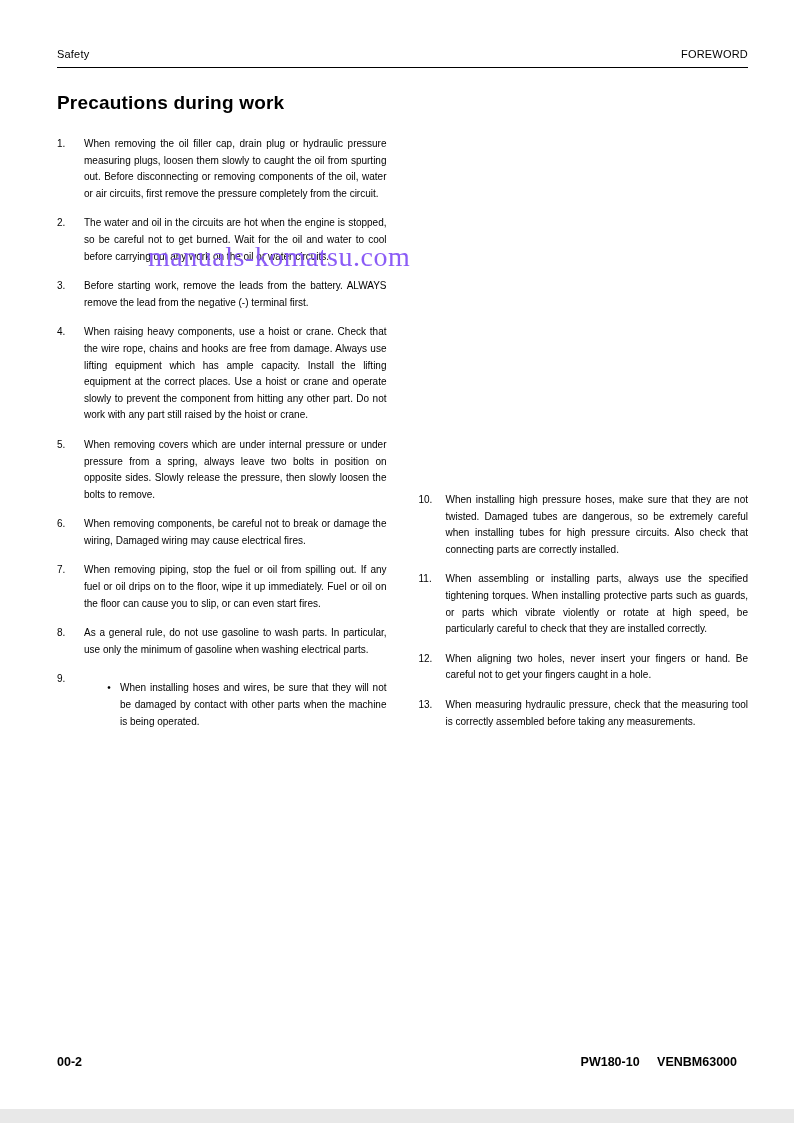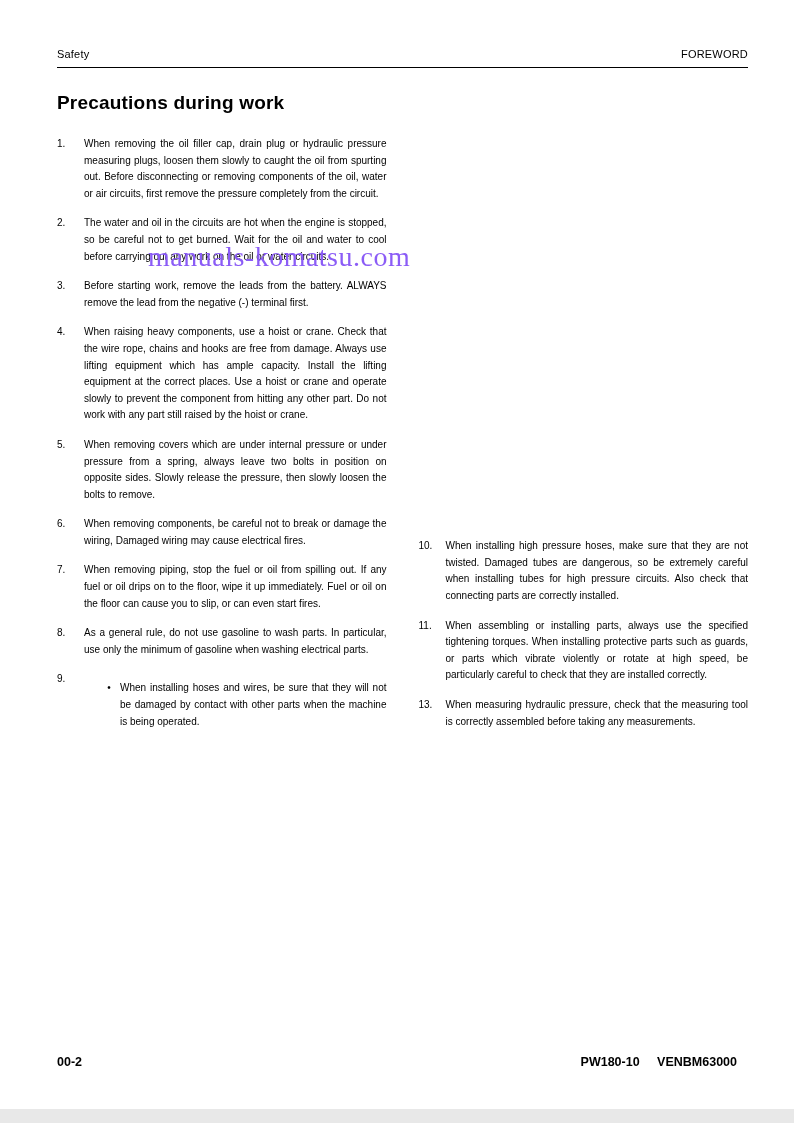--- a/index.html
+++ b/index.html
@@ -123,6 +123,10 @@
         <span class="txt">When assembling or installing parts, always use the specified tightening torques. When installing protective parts such as guards, or parts which vibrate violently or rotate at high speed, be particularly careful to check that they are installed correctly.</span>
       </div>
       <div class="item">
+        <span class="num">12.</span>
+        <span class="txt">When aligning two holes, never insert your fingers or hand. Be careful not to get your fingers caught in a hole.</span>
+      </div>
+      <div class="item">
         <span class="num">13.</span>
         <span class="txt">When measuring hydraulic pressure, check that the measuring tool is correctly assembled before taking any measurements.</span>
       </div>

